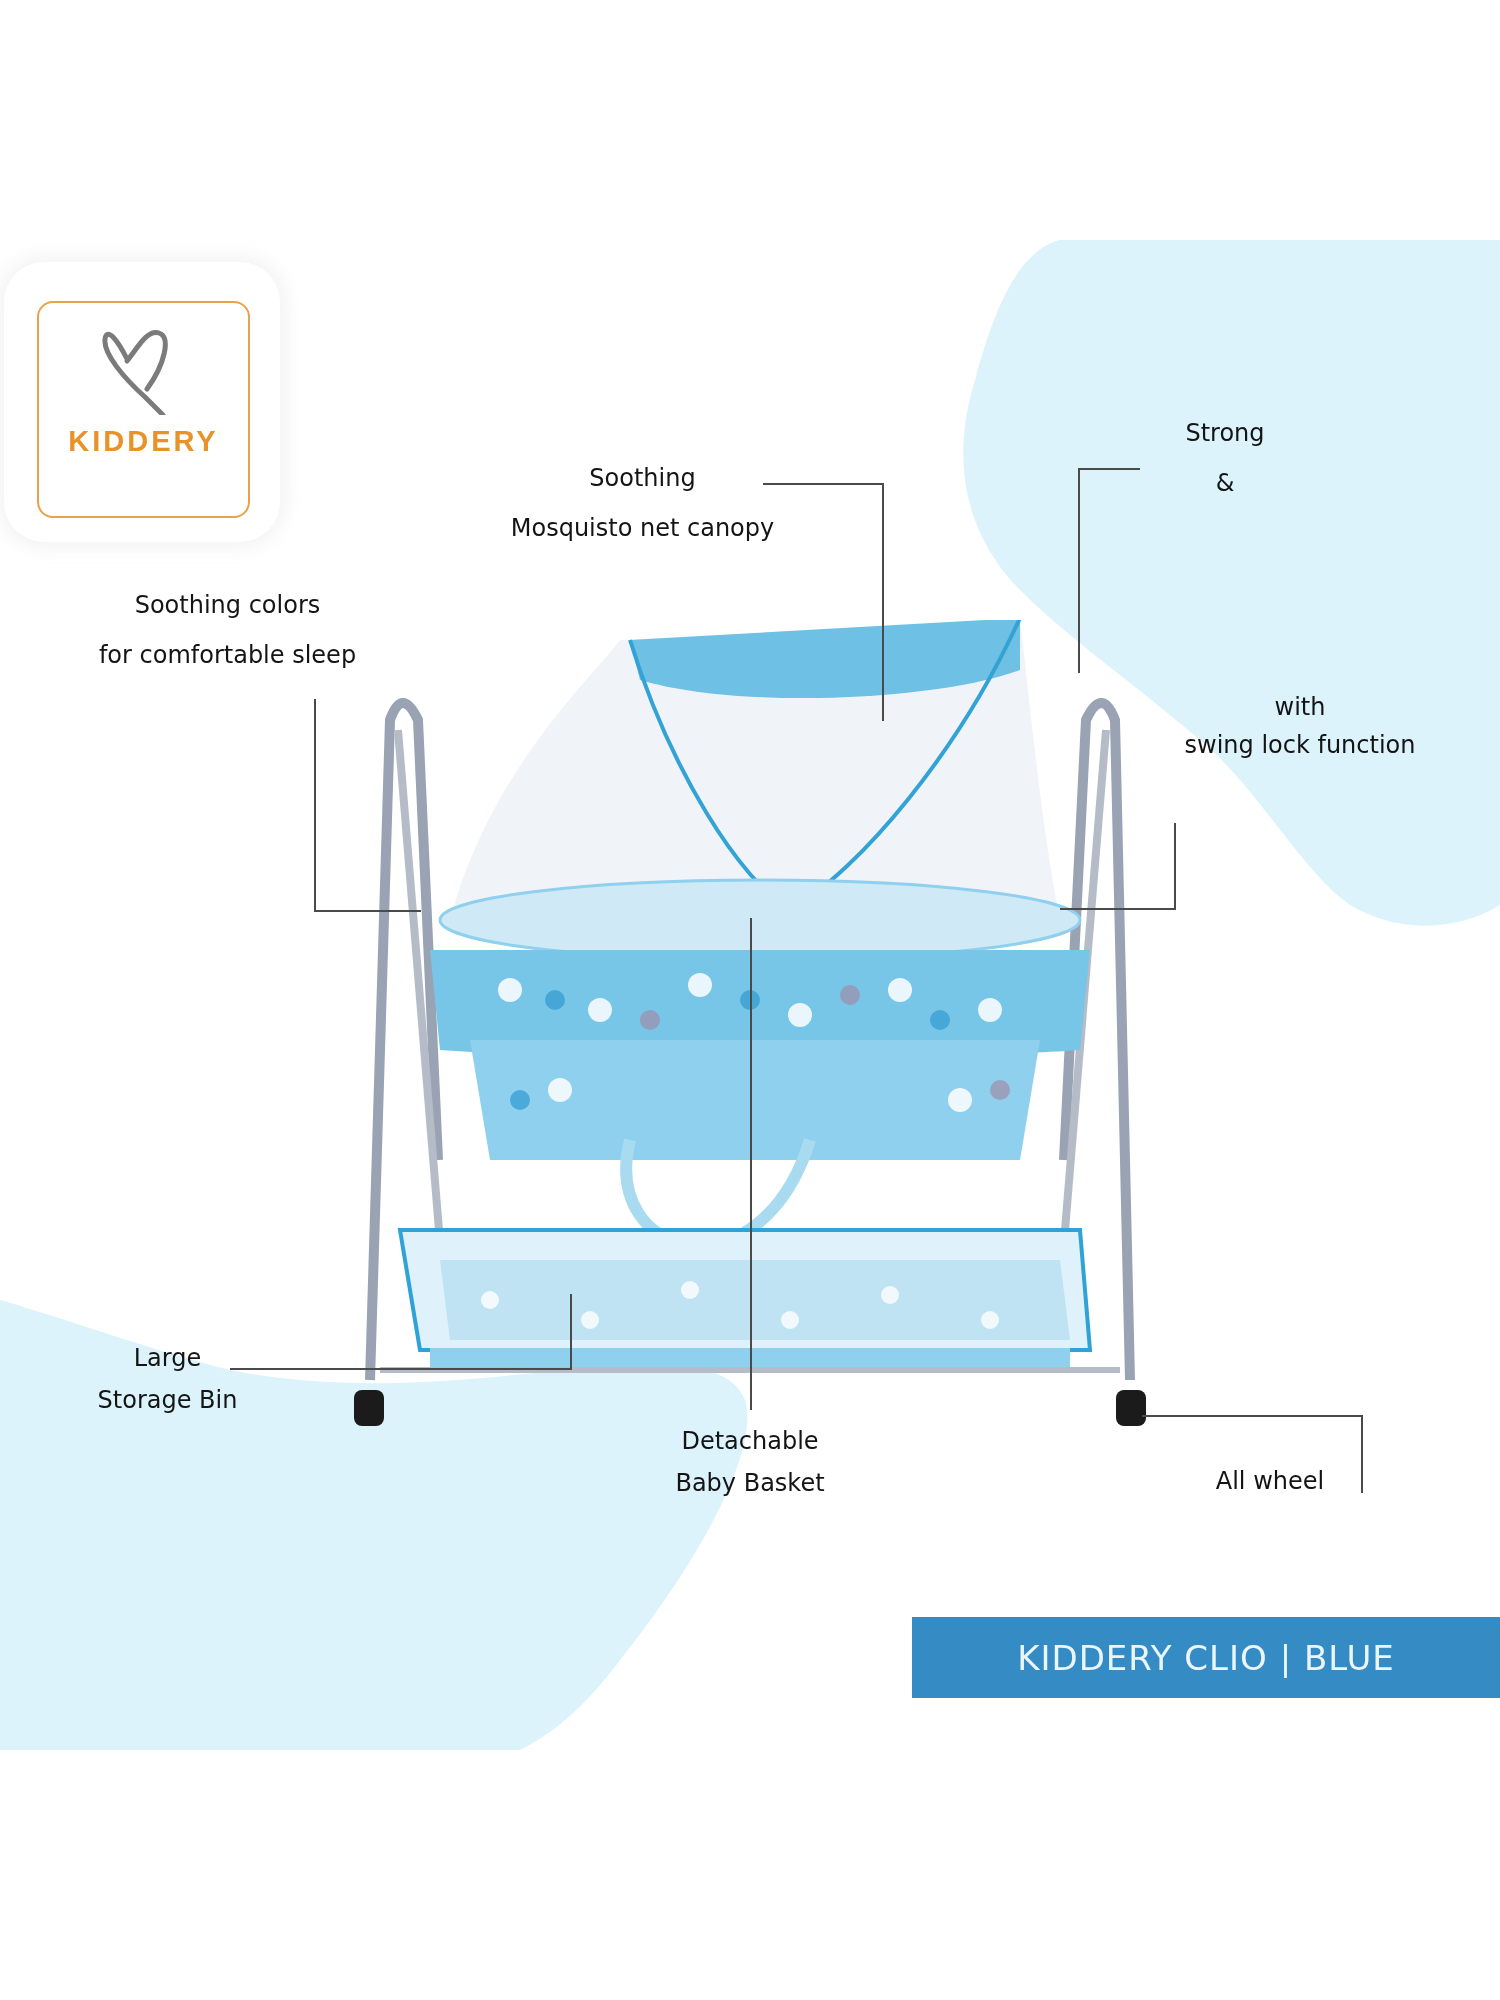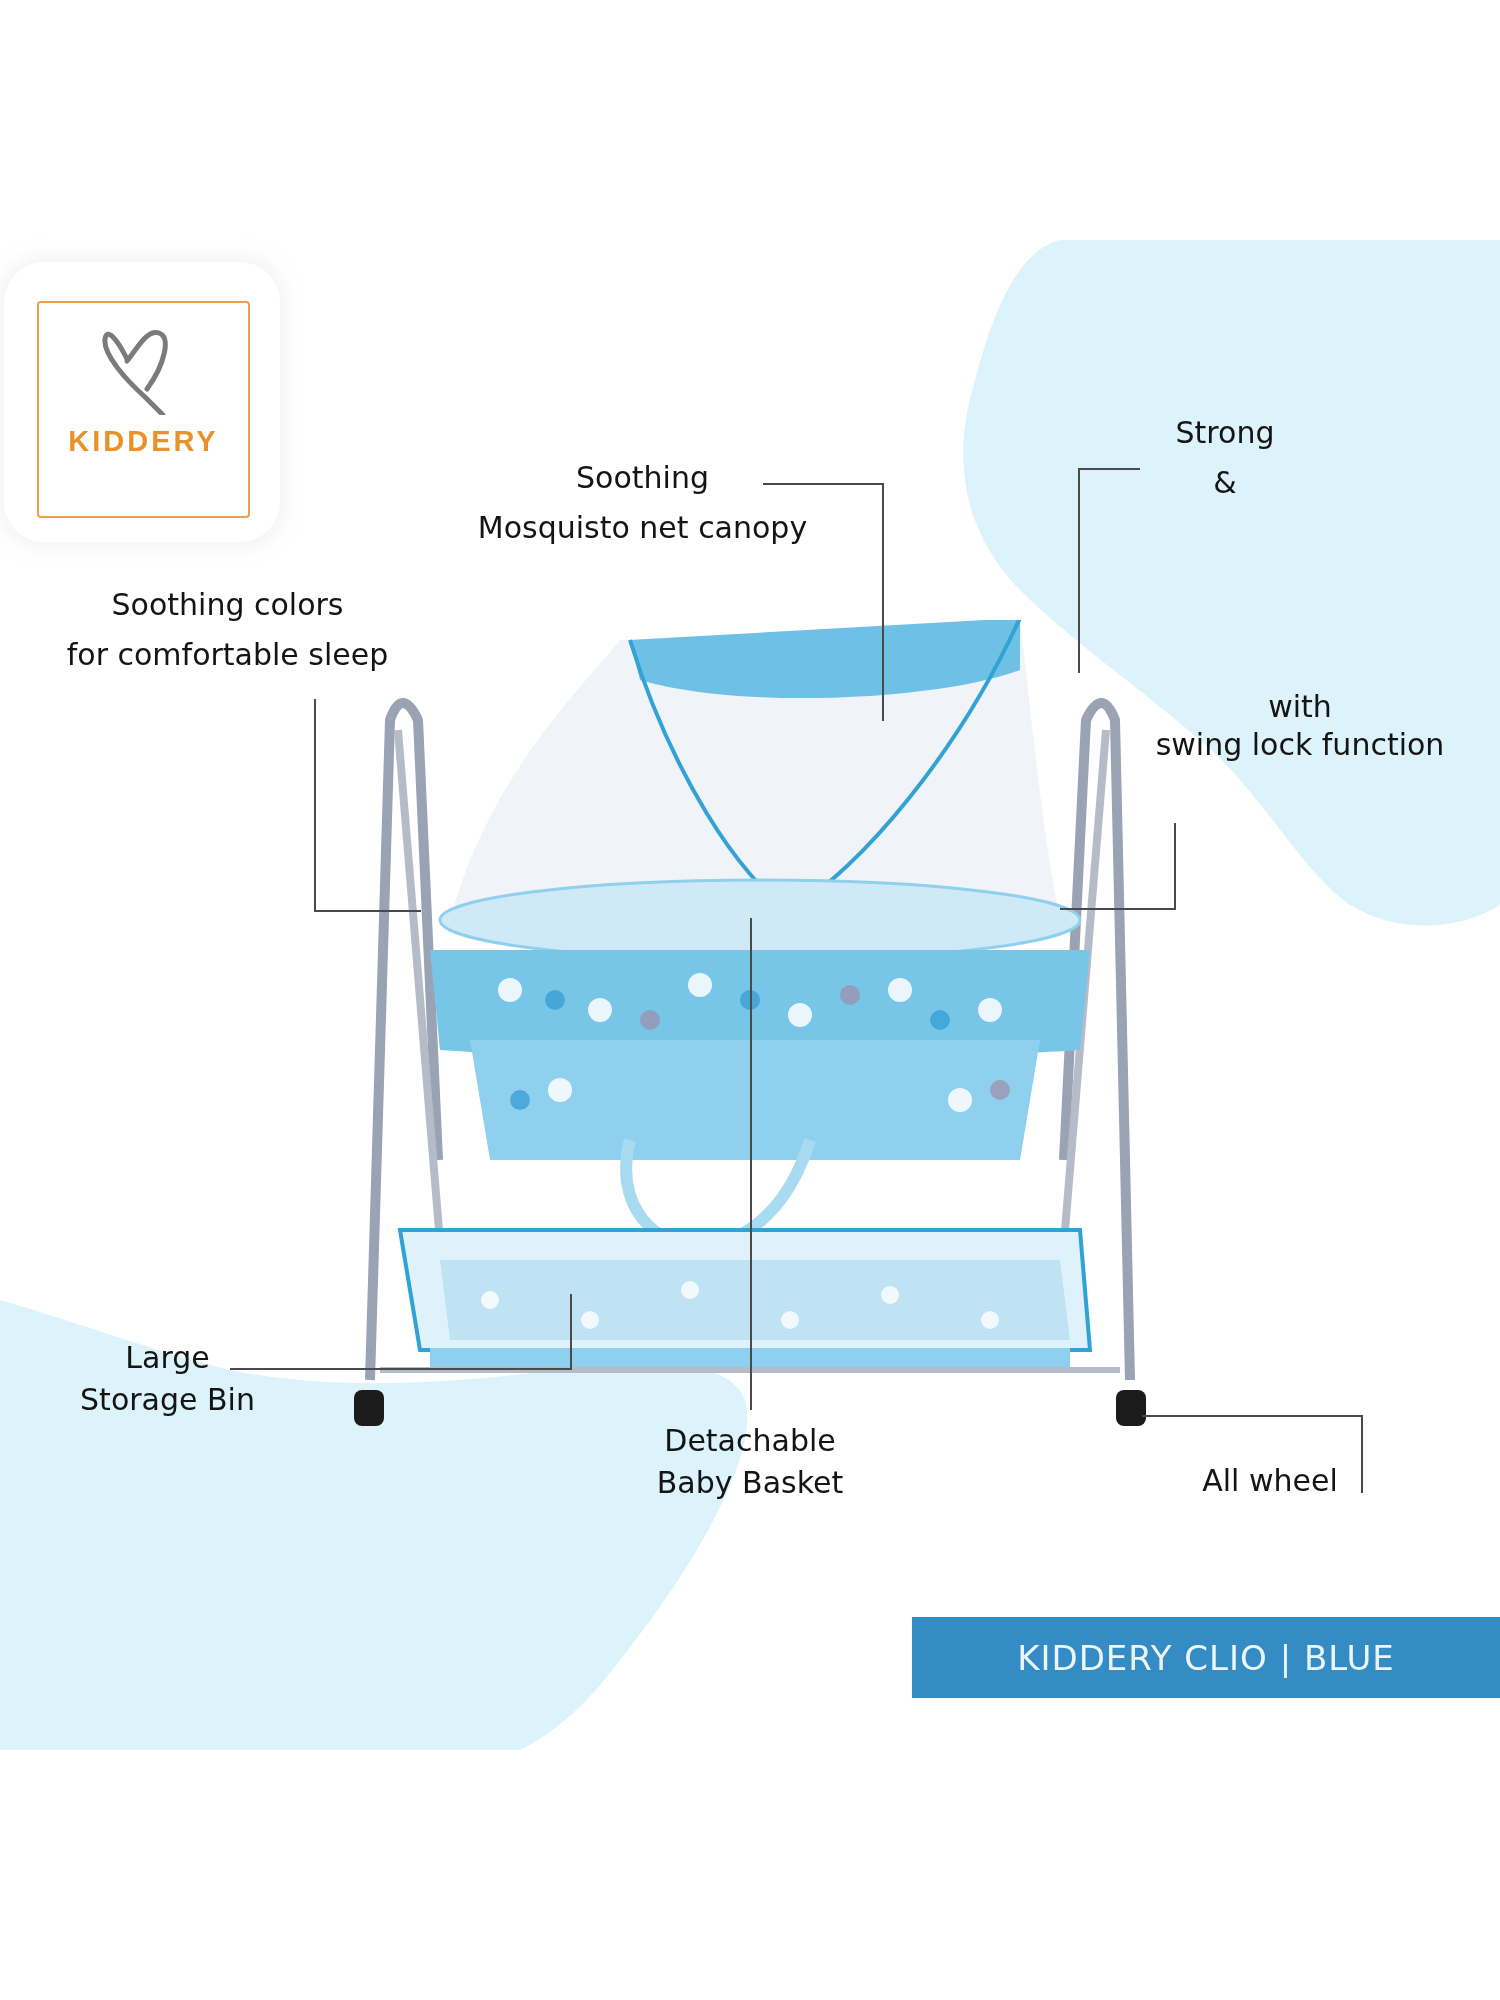--- a/index.html
+++ b/index.html
@@ -6,7 +6,7 @@
   body{width:1500px;height:2000px;position:relative;overflow:hidden;font-family:"DejaVu Sans","Liberation Sans",sans-serif;color:#111;}
   .bg-svg{position:absolute;left:0;top:0;width:1500px;height:2000px;}
   .logo-shadow{position:absolute;left:4px;top:262px;width:276px;height:280px;border-radius:40px;background:#ffffff;box-shadow:0 0 18px 6px rgba(220,220,220,0.35);}
-  .logo-box{position:absolute;left:37px;top:301px;width:209px;height:213px;border:2px solid #e9a24a;border-radius:4px;background:#fff;}
+  .logo-box{position:absolute;left:37px;top:301px;width:209px;height:213px;border:2px solid #e9a24a;border-radius:16px;background:#fff;}
   .logo-text{position:absolute;left:0;width:209px;top:122px;text-align:center;font-family:"Liberation Sans",sans-serif;font-size:29px;letter-spacing:3px;color:#e8922a;font-weight:bold;}
   .logo-heart{position:absolute;left:58px;top:16px;width:92px;height:96px;}
   .label{position:absolute;font-size:30px;line-height:40px;text-align:center;color:#141414;white-space:nowrap;font-family:"DejaVu Sans",sans-serif;}

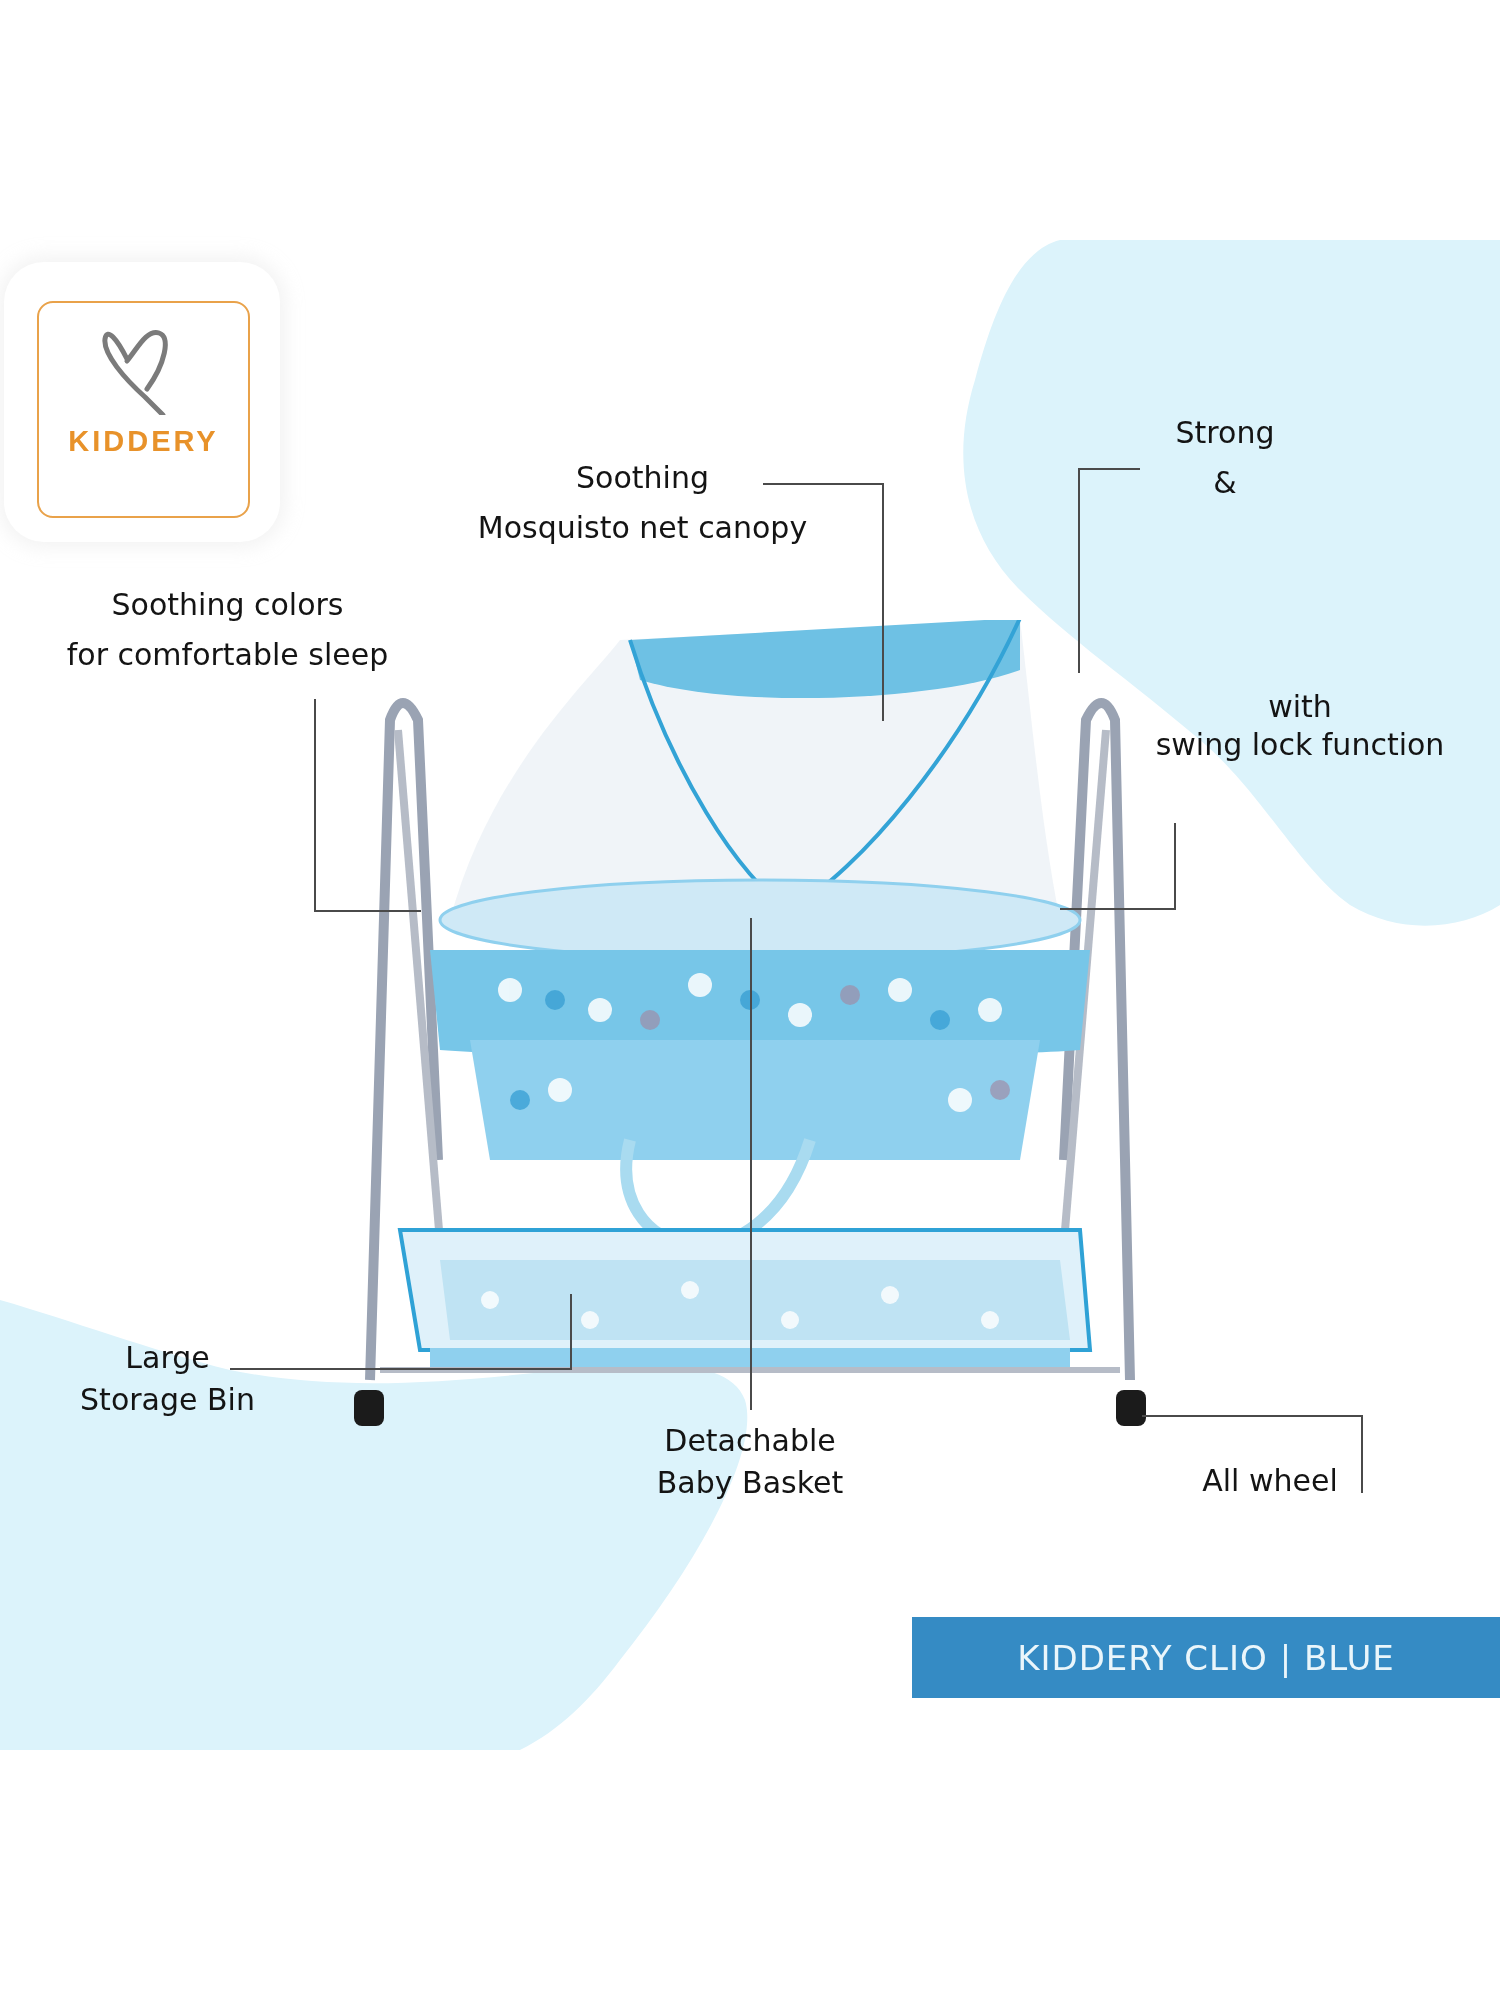--- a/index.html
+++ b/index.html
@@ -9,7 +9,7 @@
   .logo-box{position:absolute;left:37px;top:301px;width:209px;height:213px;border:2px solid #e9a24a;border-radius:16px;background:#fff;}
   .logo-text{position:absolute;left:0;width:209px;top:122px;text-align:center;font-family:"Liberation Sans",sans-serif;font-size:29px;letter-spacing:3px;color:#e8922a;font-weight:bold;}
   .logo-heart{position:absolute;left:58px;top:16px;width:92px;height:96px;}
-  .label{position:absolute;font-size:30px;line-height:40px;text-align:center;color:#141414;white-space:nowrap;font-family:"DejaVu Sans",sans-serif;}
+  .label{position:absolute;font-size:24px;line-height:40px;text-align:center;color:#141414;white-space:nowrap;font-family:"DejaVu Sans",sans-serif;}
   .leader{position:absolute;background:#4a4a4a;}
   .banner{position:absolute;left:912px;top:1617px;width:588px;height:81px;background:#358bc4;color:#eaf6fb;display:flex;align-items:center;justify-content:center;font-size:34px;letter-spacing:1px;font-family:"DejaVu Sans",sans-serif;}
   .product{position:absolute;left:340px;top:620px;width:820px;height:810px;}

